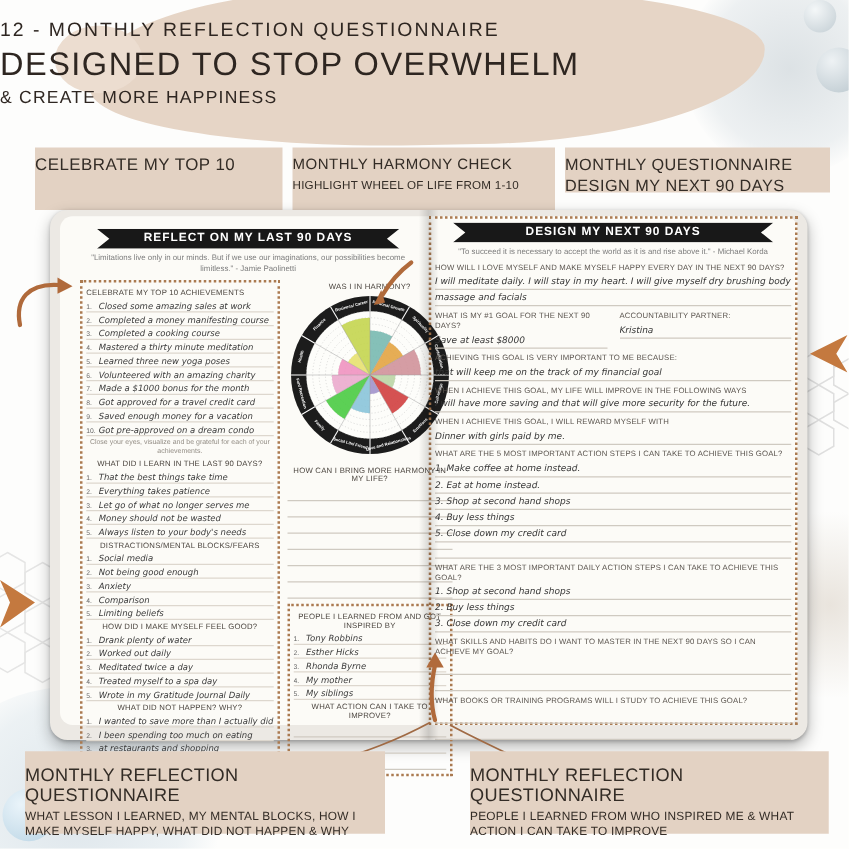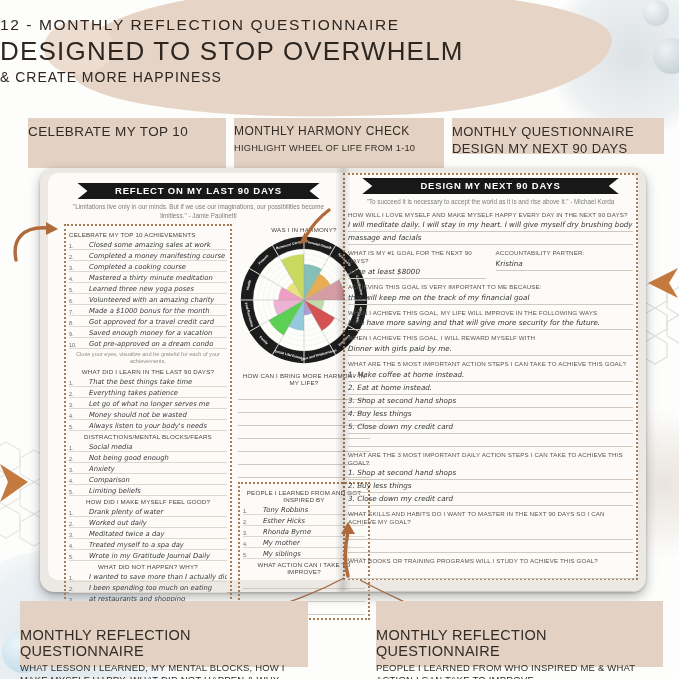--- a/index.html
+++ b/index.html
@@ -56,7 +56,7 @@
   .colM{flex:1;display:flex;flex-direction:column;}
   .ph{font-size:6.2px;color:#4a443e;letter-spacing:.2px;text-align:center;margin:2px 0 1px 0;}
   .ph-left{text-align:left;}
-  .hw-item{display:flex;align-items:flex-end;gap:12px;border-bottom:1px solid #ddd7ce;height:10px;overflow:hidden;}
+  .hw-item{display:flex;align-items:flex-end;gap:2px;border-bottom:1px solid #ddd7ce;height:10px;overflow:hidden;}
   .hw-item .num{font-size:5.4px;color:#666;width:8px;flex:0 0 8px;font-style:normal;}
   .hw-item .txt,.hw{font-family:"DejaVu Sans",sans-serif;font-style:italic;font-size:6.8px;color:#3b3b3b;white-space:nowrap;}
   .footnote{font-size:5.6px;color:#948e86;text-align:center;line-height:1.3;margin:2px 0;}

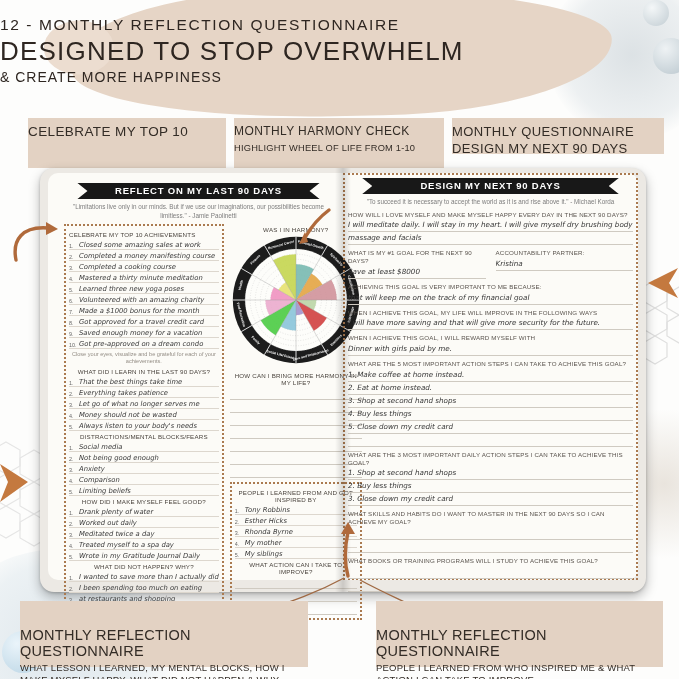--- a/index.html
+++ b/index.html
@@ -35,7 +35,7 @@
   .co3 .co-l1,.co3 .co-l2{font-size:13px;}
   .cob1{left:20px;top:601px;width:288px;height:66px;}
   .cob2{left:376px;top:601px;width:287px;height:66px;}
-  .cob-l1{font-size:14.5px;letter-spacing:.3px;margin-top:20px;}
+  .cob-l1{font-size:14.5px;letter-spacing:.3px;margin-top:6px;}
   .cob-l2{font-size:9.5px;letter-spacing:.2px;margin-top:3px;line-height:1.3;padding:0 0;}
   
   .book{position:absolute;left:40px;top:168px;width:606px;height:424px;background:#ece9e4;

